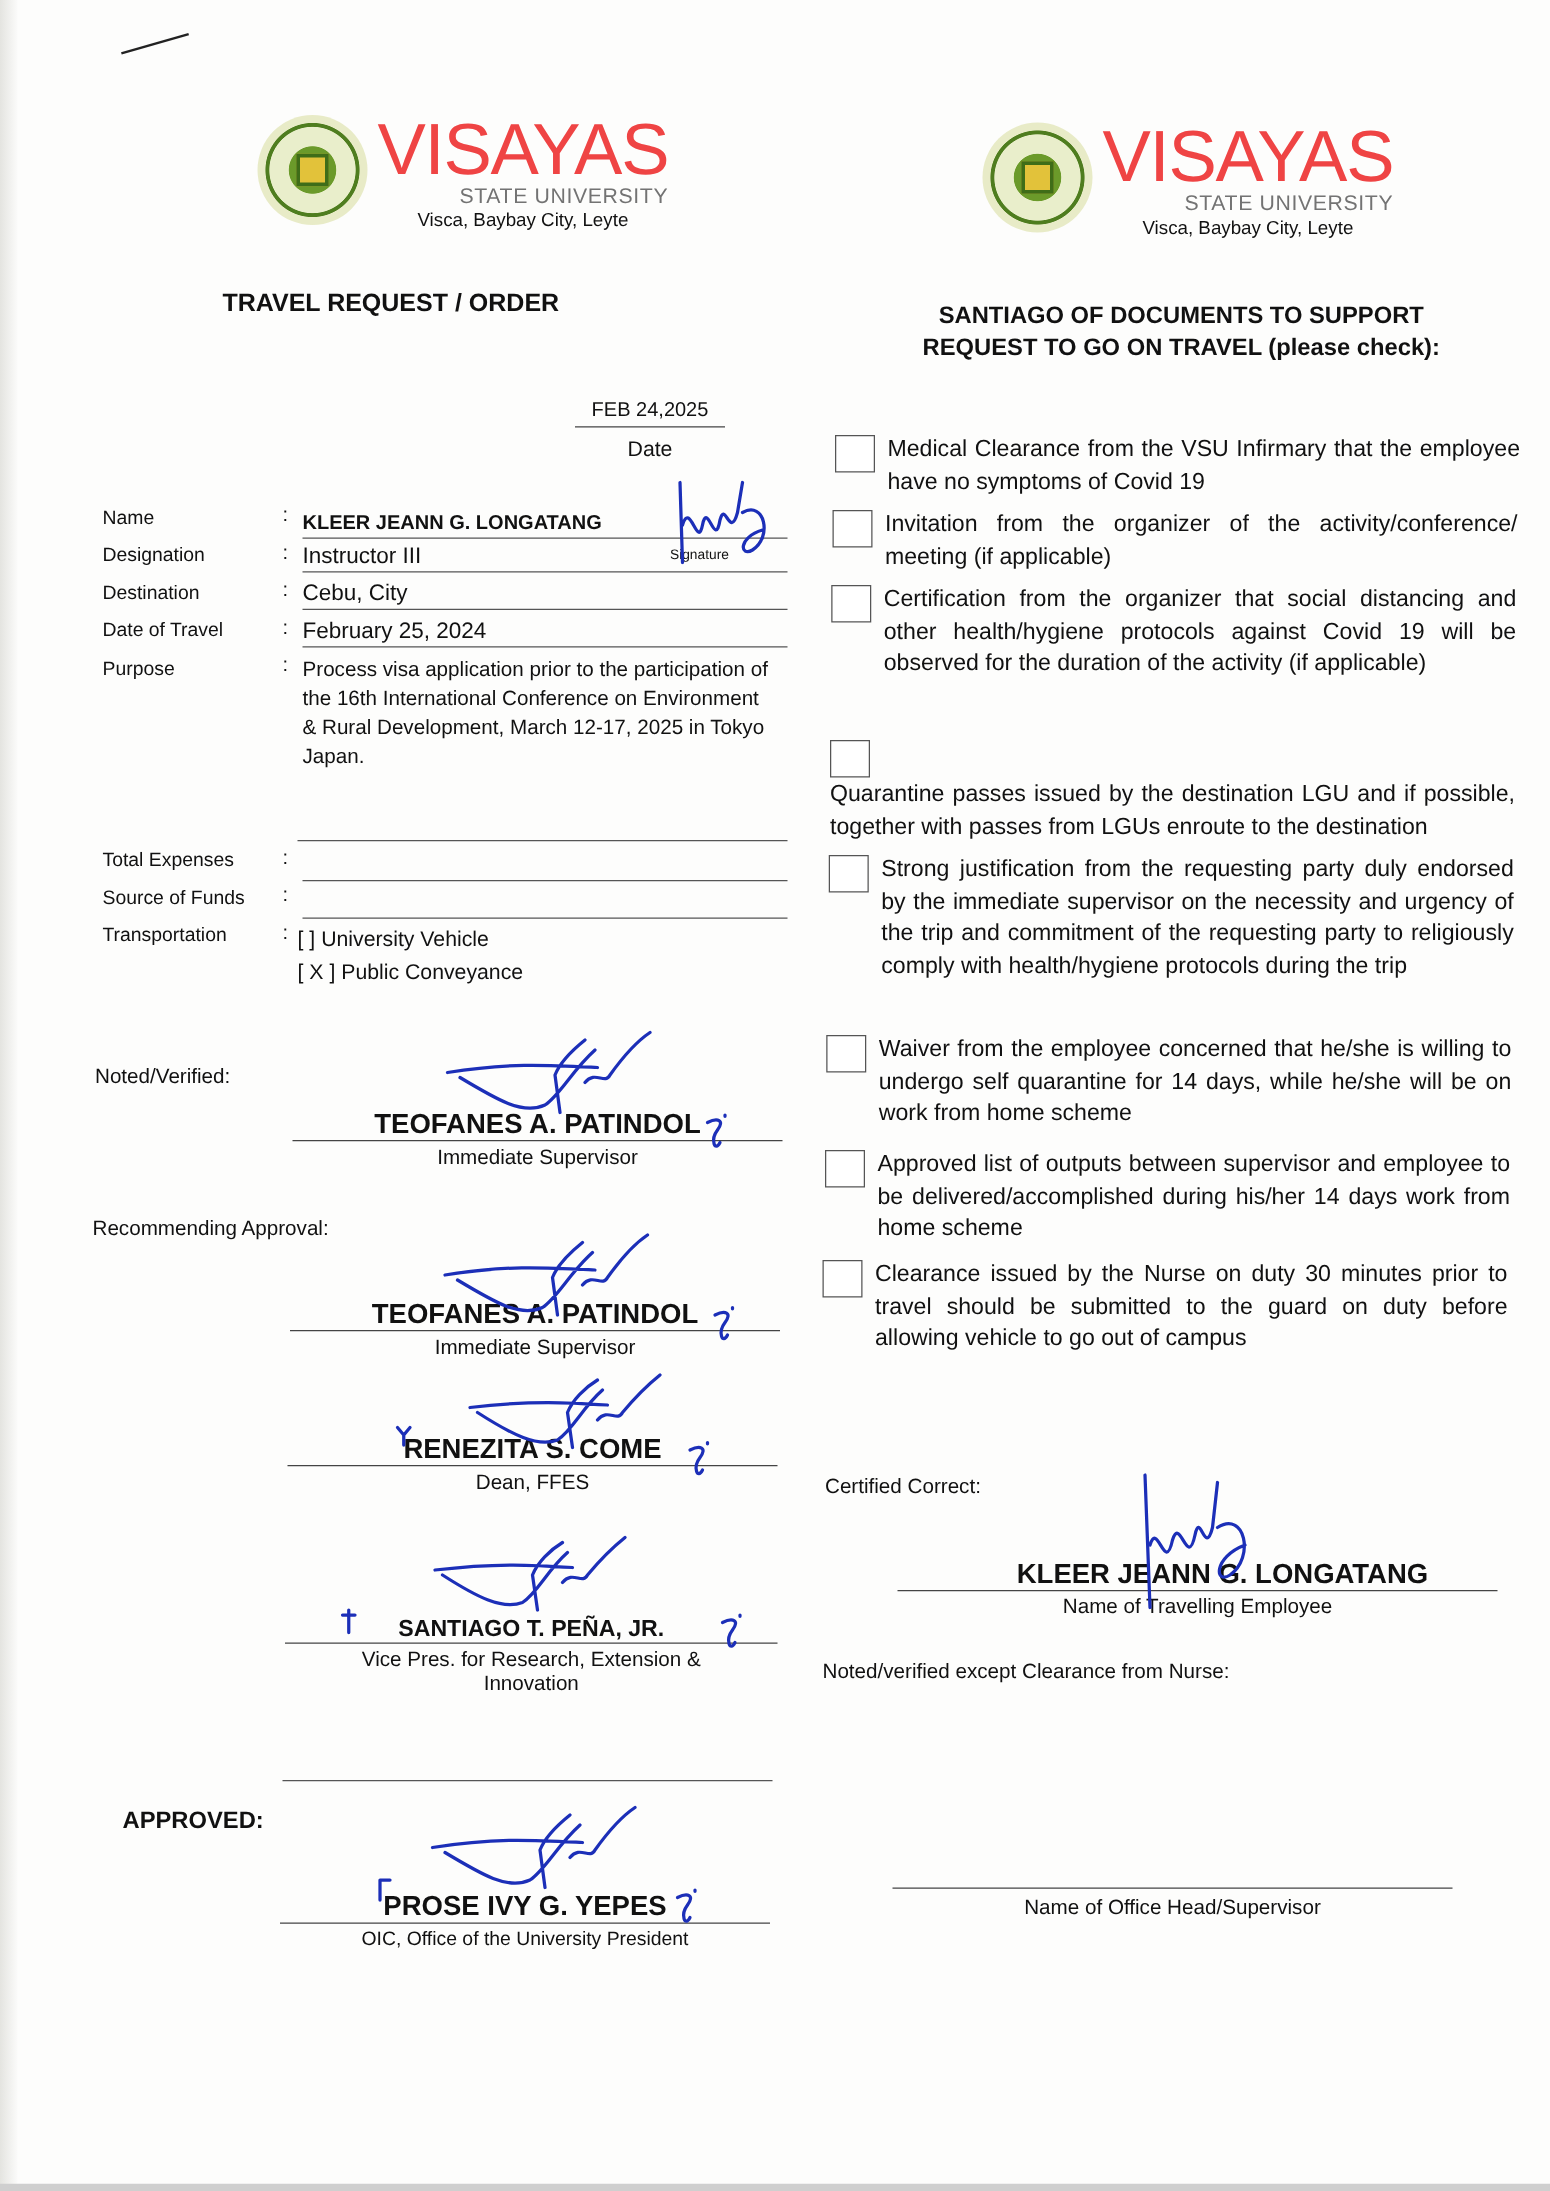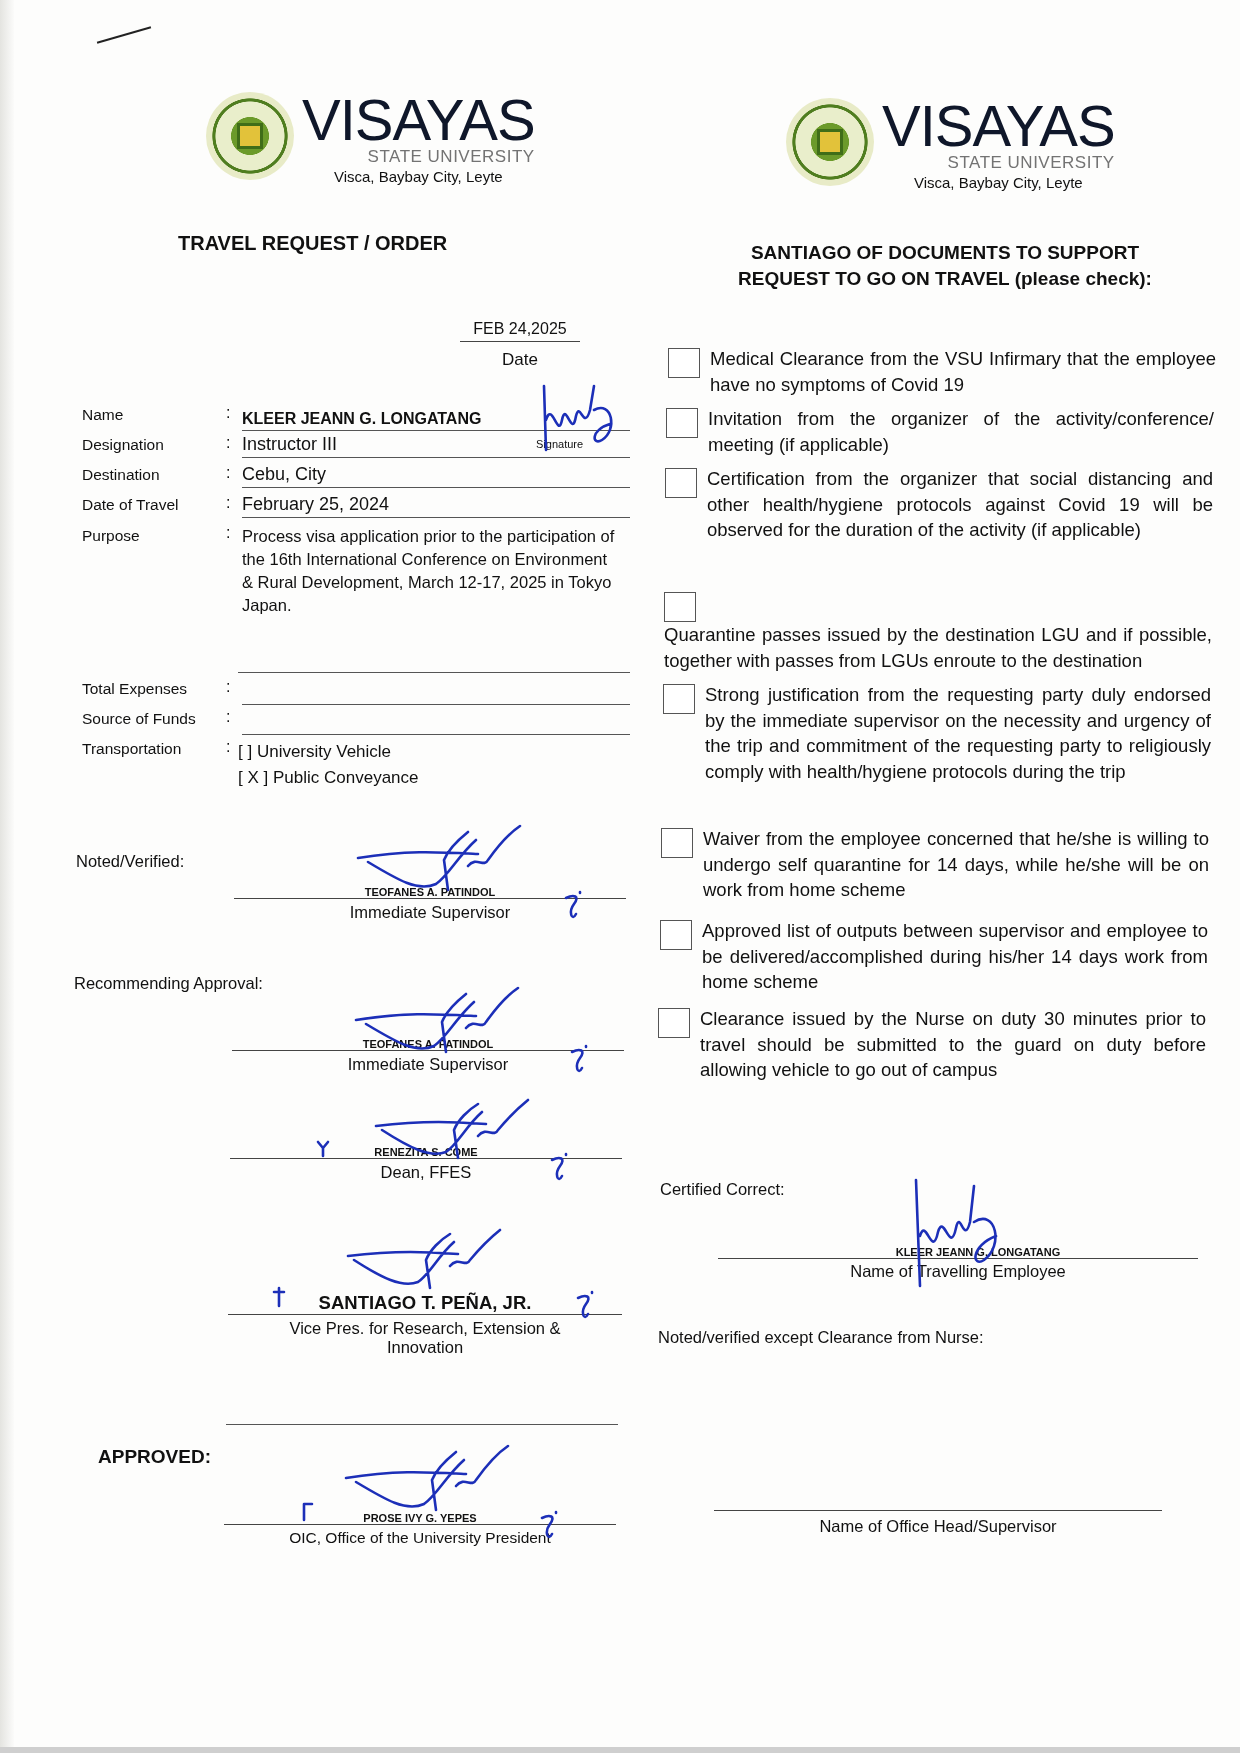--- a/index.html
+++ b/index.html
@@ -22,7 +22,7 @@
     .seal::after { content: ""; position: absolute; left: 31px; top: 31px; width: 26px; height: 26px;
       background: #e2c23a; border: 3px solid #3f6d18; box-sizing: border-box; }
     .wordmark { margin-left: 8px; }
-    .visayas { font-family: "Liberation Sans", sans-serif; font-size: 58px; color: #0f172a; letter-spacing: -1px; line-height: 56px; }
+    .visayas { font-family: "Liberation Sans", sans-serif; font-size: 58px; color: #ef4444; letter-spacing: -1px; line-height: 56px; }
     .su { font-size: 17px; color: #737373; text-align: right; letter-spacing: 0.5px; line-height: 18px; }
     .addr { font-size: 15px; color: #111; text-align: center; margin-top: 2px; }
 

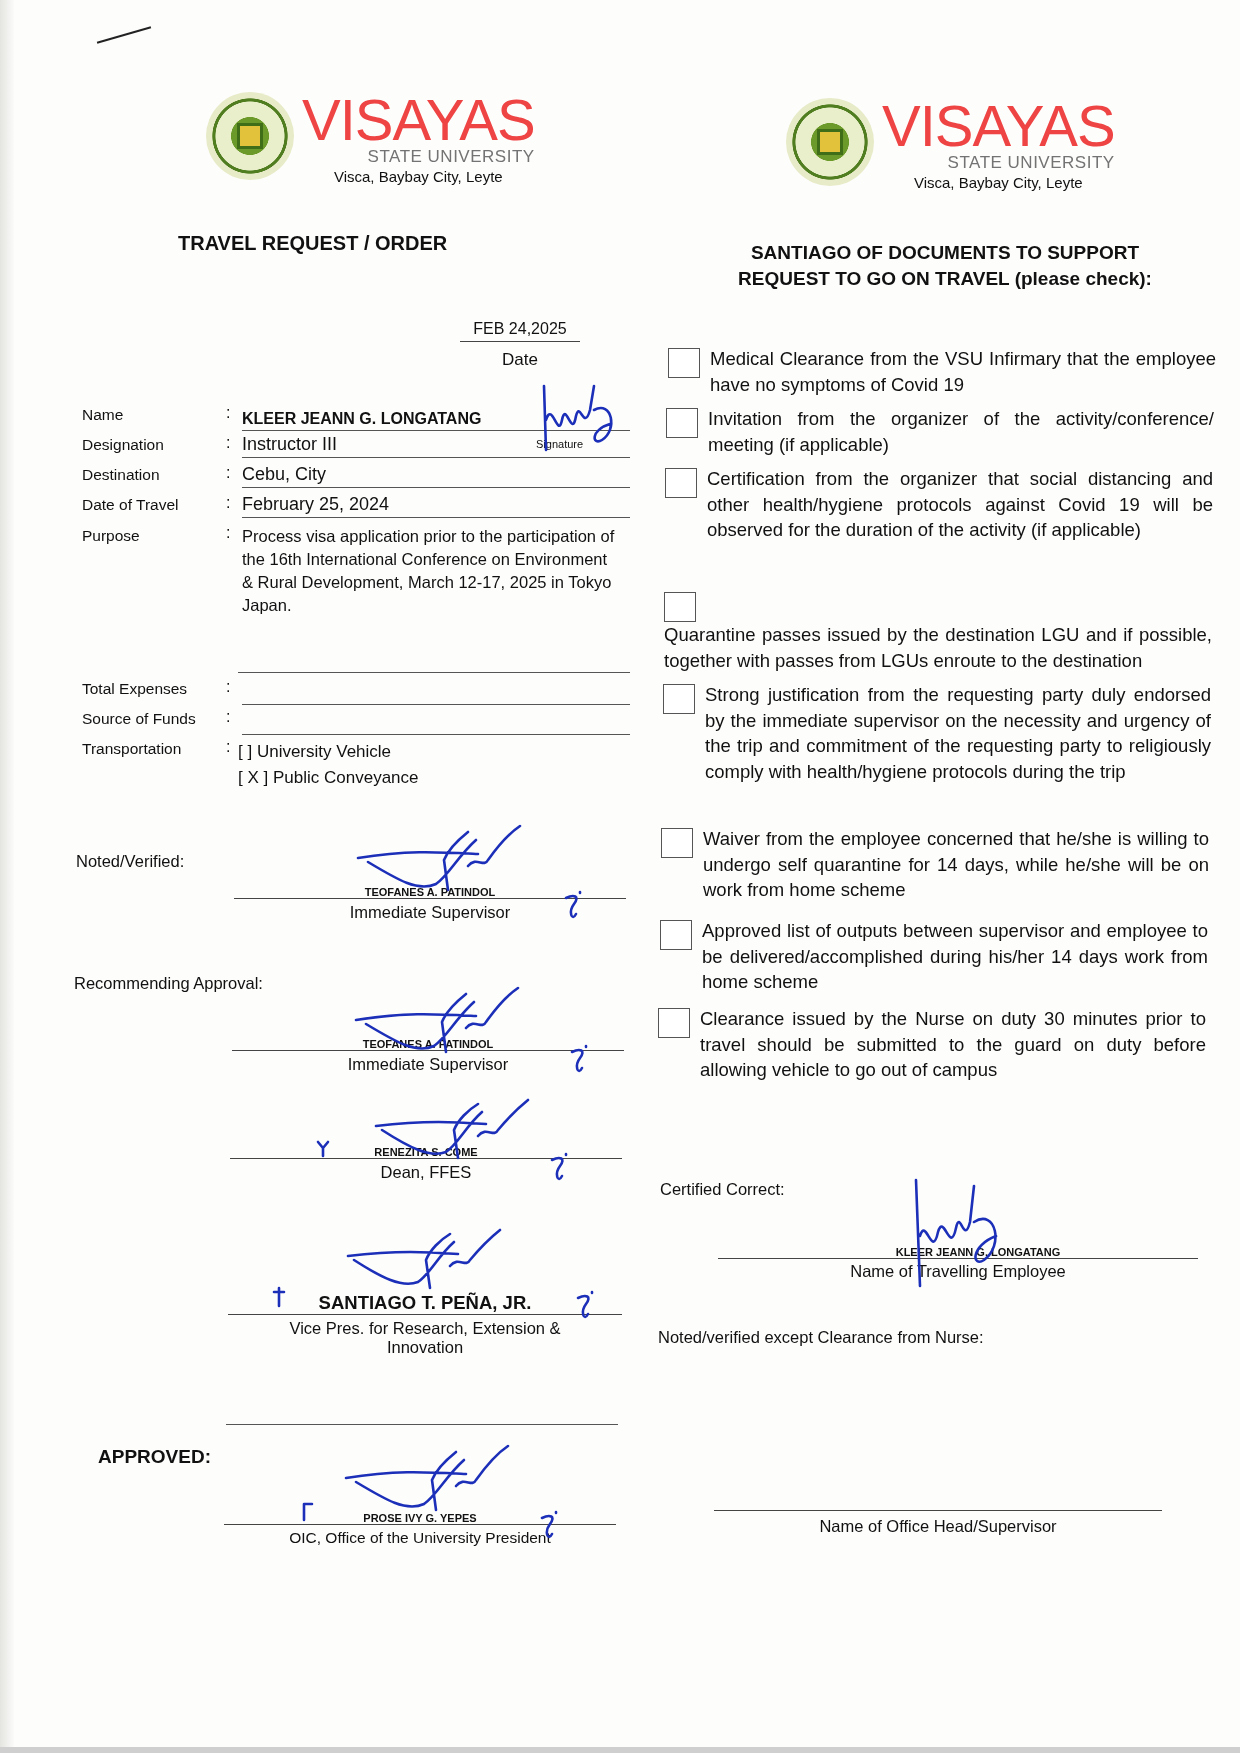--- a/index.html
+++ b/index.html
@@ -44,7 +44,7 @@
     .section-label { font-size: 16.5px; }
     .signer { text-align: center; }
     .signer-line { height: 0; border-bottom: 1px solid #444; }
-    .signer-name { font-weight: bold; font-size: 11px; }
+    .signer-name { font-weight: bold; font-size: 22px; }
     .signer-role { font-size: 16.5px; }
     .approved { left: 66px; top: 1446px; font-size: 19px; font-weight: bold; margin-left: 32px; }
 

